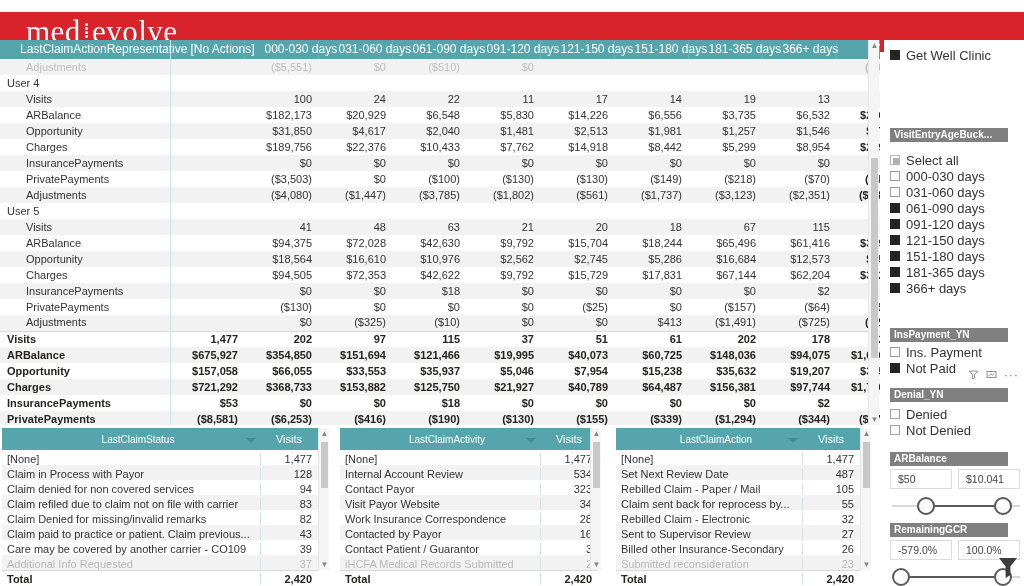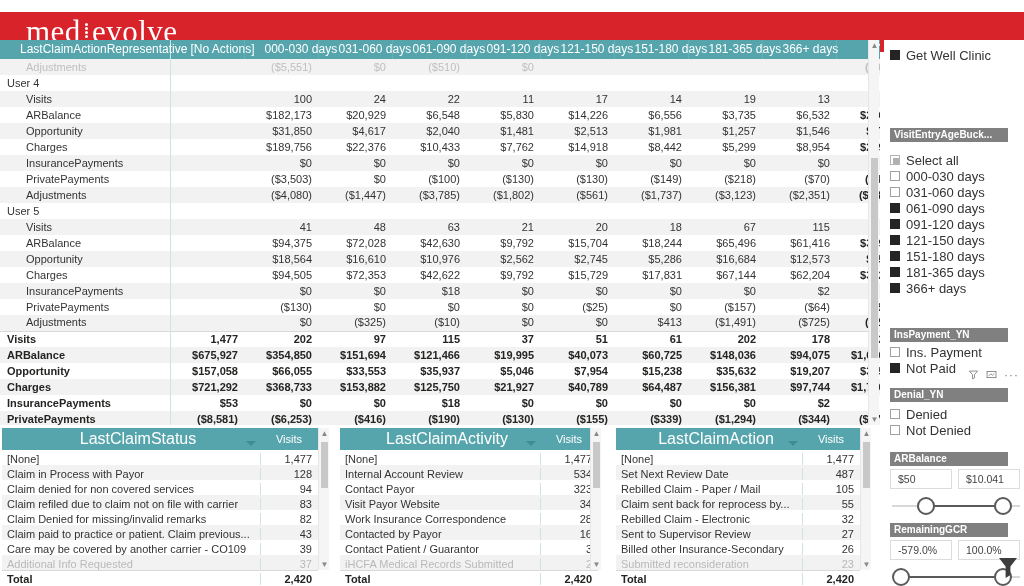--- a/index.html
+++ b/index.html
@@ -95,7 +95,7 @@
     display: flex; align-items: center;
   }
   .listcard .lhead .t1 {
-    flex: 1; text-align: center; font-size: 16px; padding-left: 14px;
+    flex: 1; text-align: center; font-size: 10px; padding-left: 14px;
     position: relative;
   }
   .listcard .lhead .caret {

